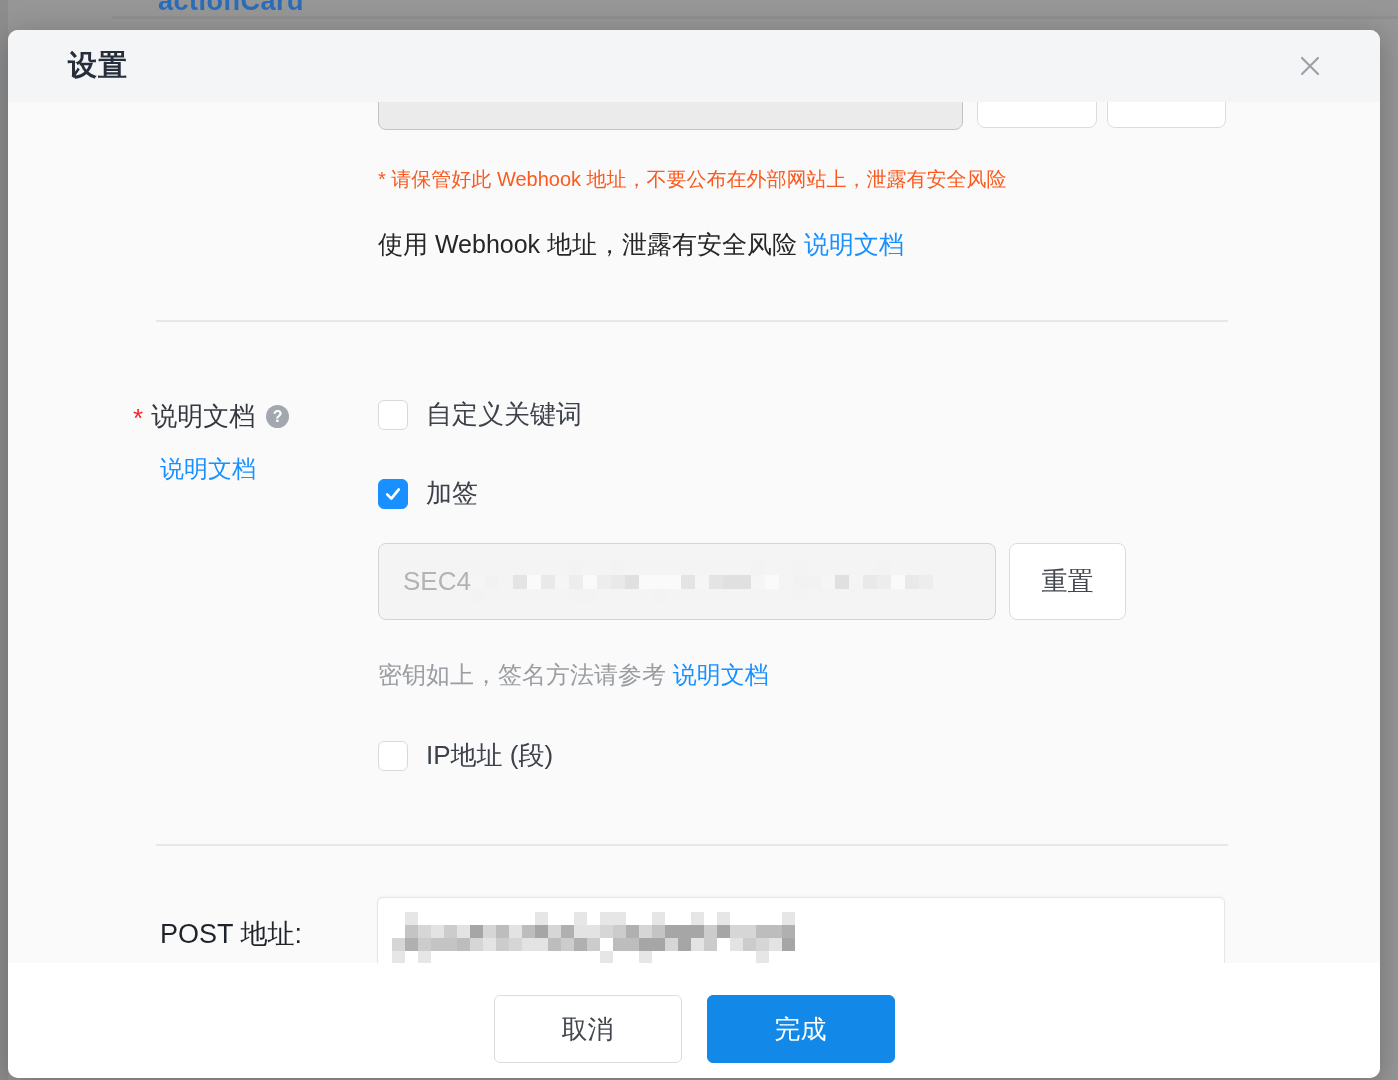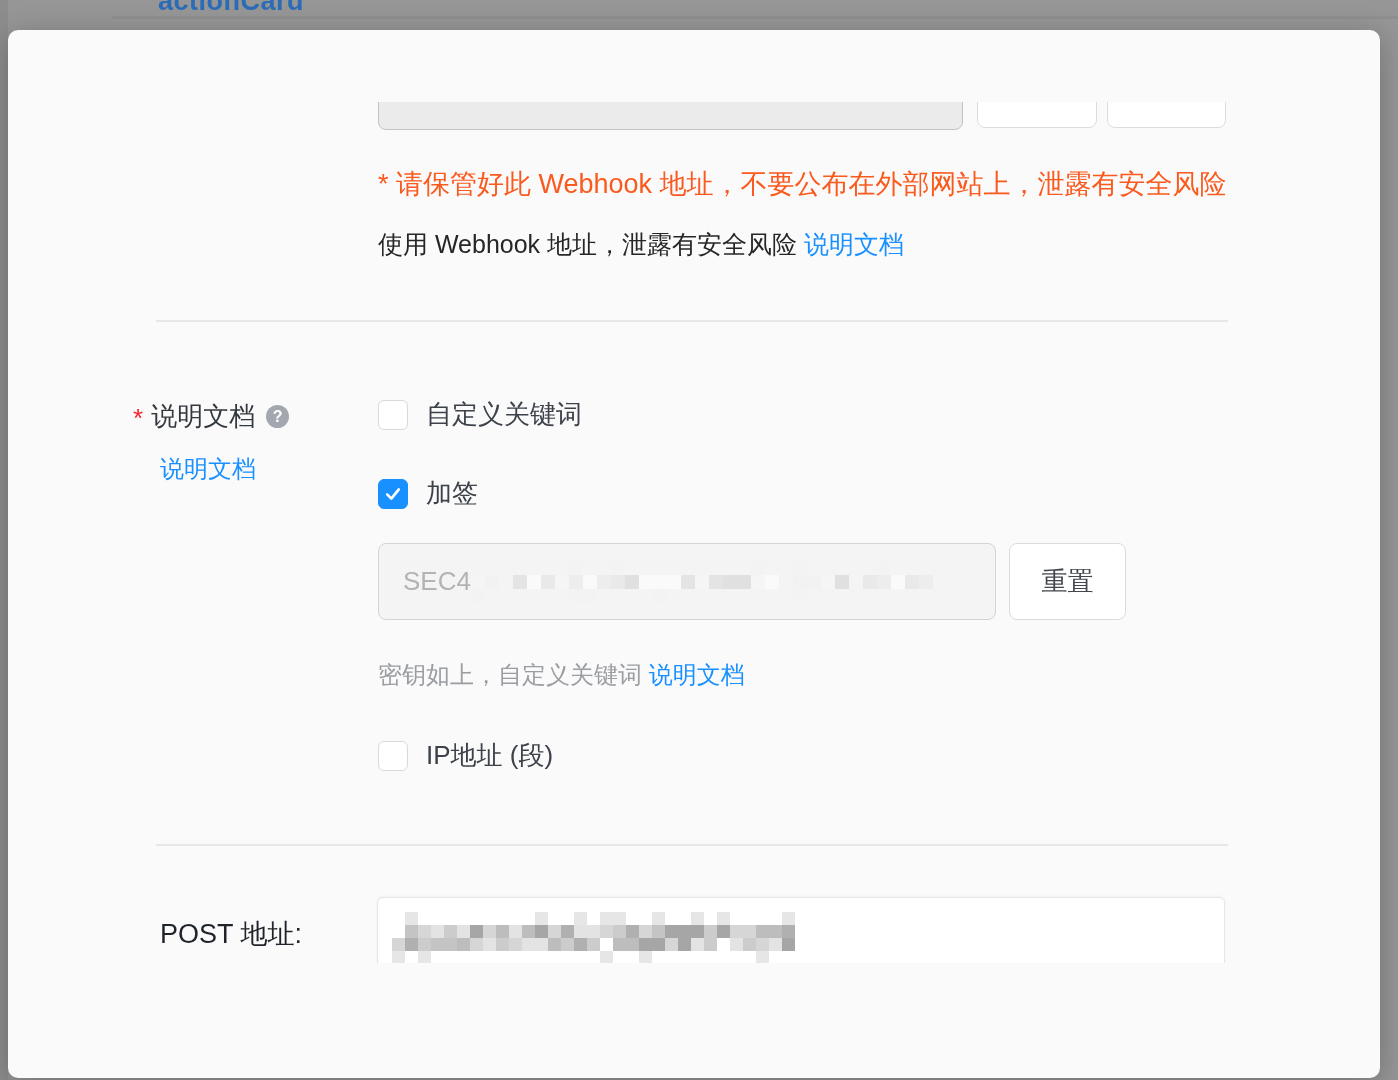--- a/index.html
+++ b/index.html
@@ -111,6 +111,14 @@
 
   <div class="modal">
 
+    <div class="modal-header">
+      <div class="modal-title">设置</div>
+      <div class="close-btn">
+        <svg width="28" height="28" viewBox="0 0 28 28">
+          <path d="M6 6 L22 22 M22 6 L6 22" stroke="#9ba1a8" stroke-width="2.2" stroke-linecap="round"></path>
+        </svg>
+      </div>
+    </div>
 
     <div class="modal-body">
 

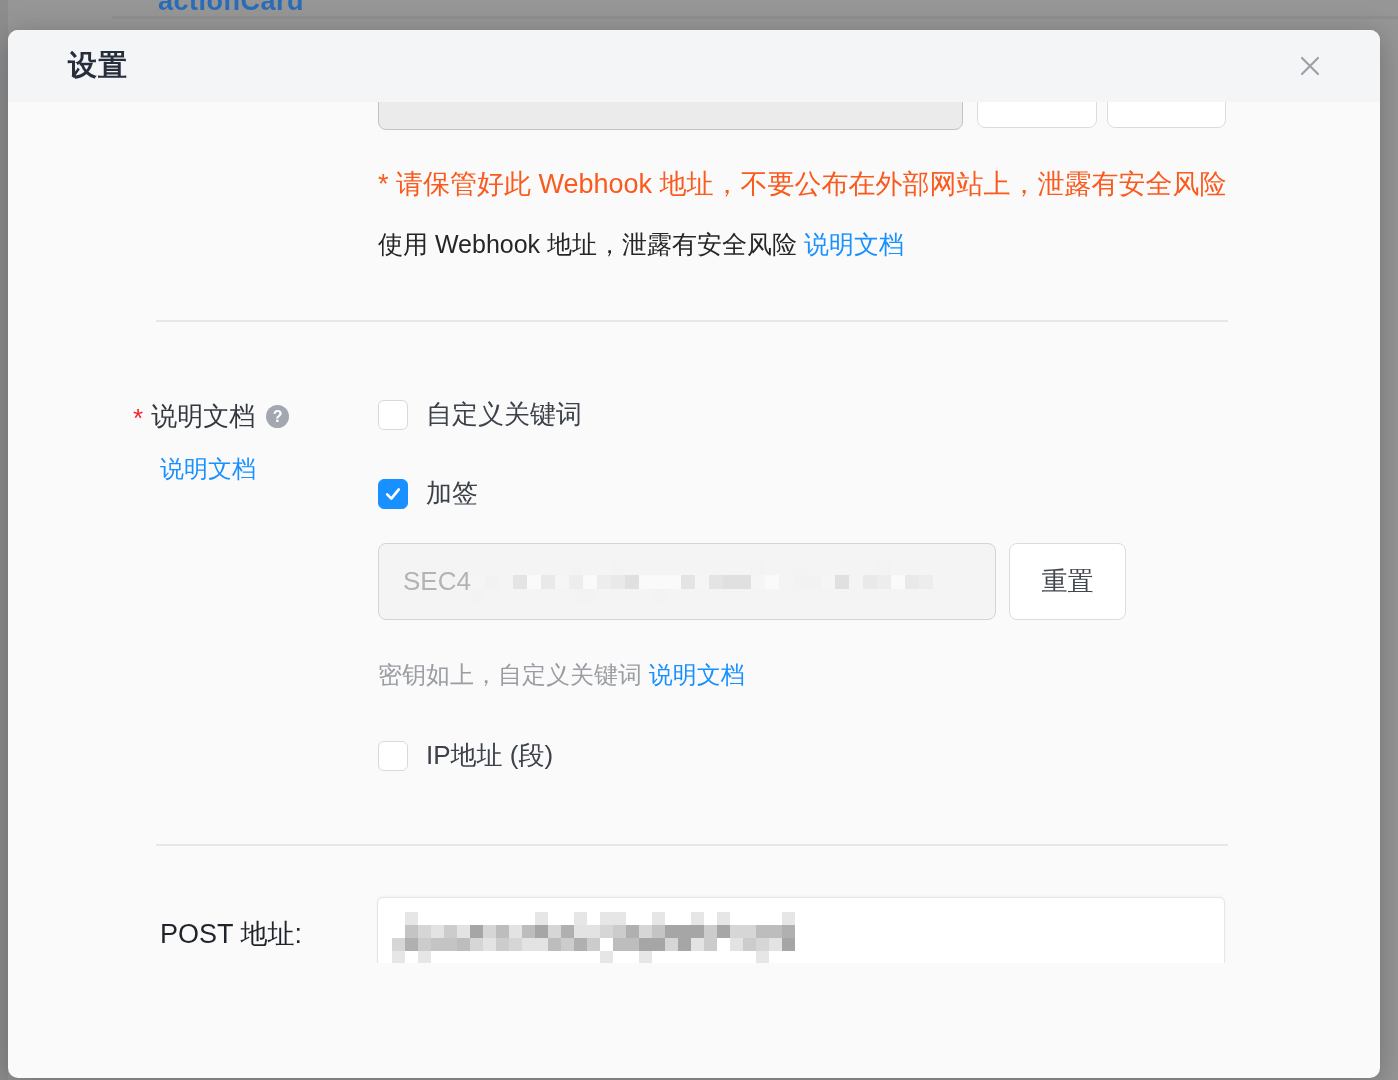--- a/index.html
+++ b/index.html
@@ -46,7 +46,7 @@
   .wh-btn.b1{left:969px;width:120px;}
   .wh-btn.b2{left:1099px;width:119px;}
 
-  .warning-text{position:absolute;left:370px;top:64px;font-size:27px;color:var(--warning);white-space:nowrap;}
+  .warning-text{position:absolute;left:370px;top:64px;font-size:20px;color:var(--warning);white-space:nowrap;}
   .usage-line{position:absolute;left:370px;top:126px;font-size:25px;color:#262626;white-space:nowrap;}
   .link{color:var(--accent);cursor:pointer;}
   .divider{position:absolute;left:148px;width:1072px;height:2px;background:var(--divider);}

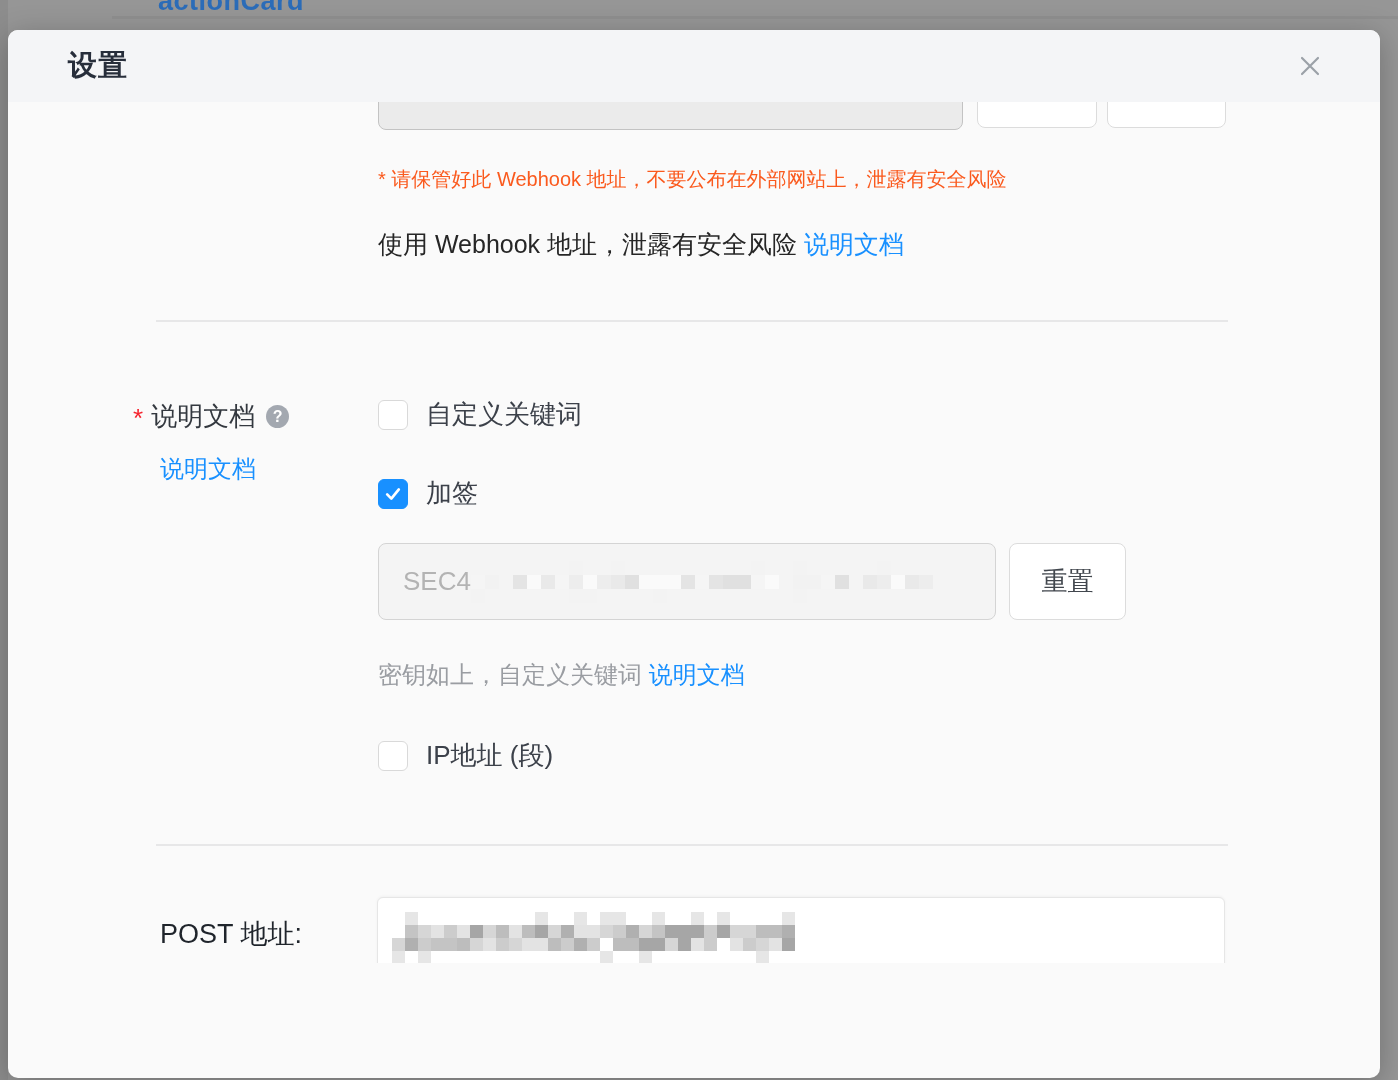--- a/index.html
+++ b/index.html
@@ -168,7 +168,7 @@
       <button class="reset-btn">重置</button>
 
       <div class="hint-line">
-        <span>密钥如上，自定义关键词</span>
+        <span>密钥如上，签名方法请参考</span>
         <span> </span>
         <span class="link">说明文档</span>
       </div>

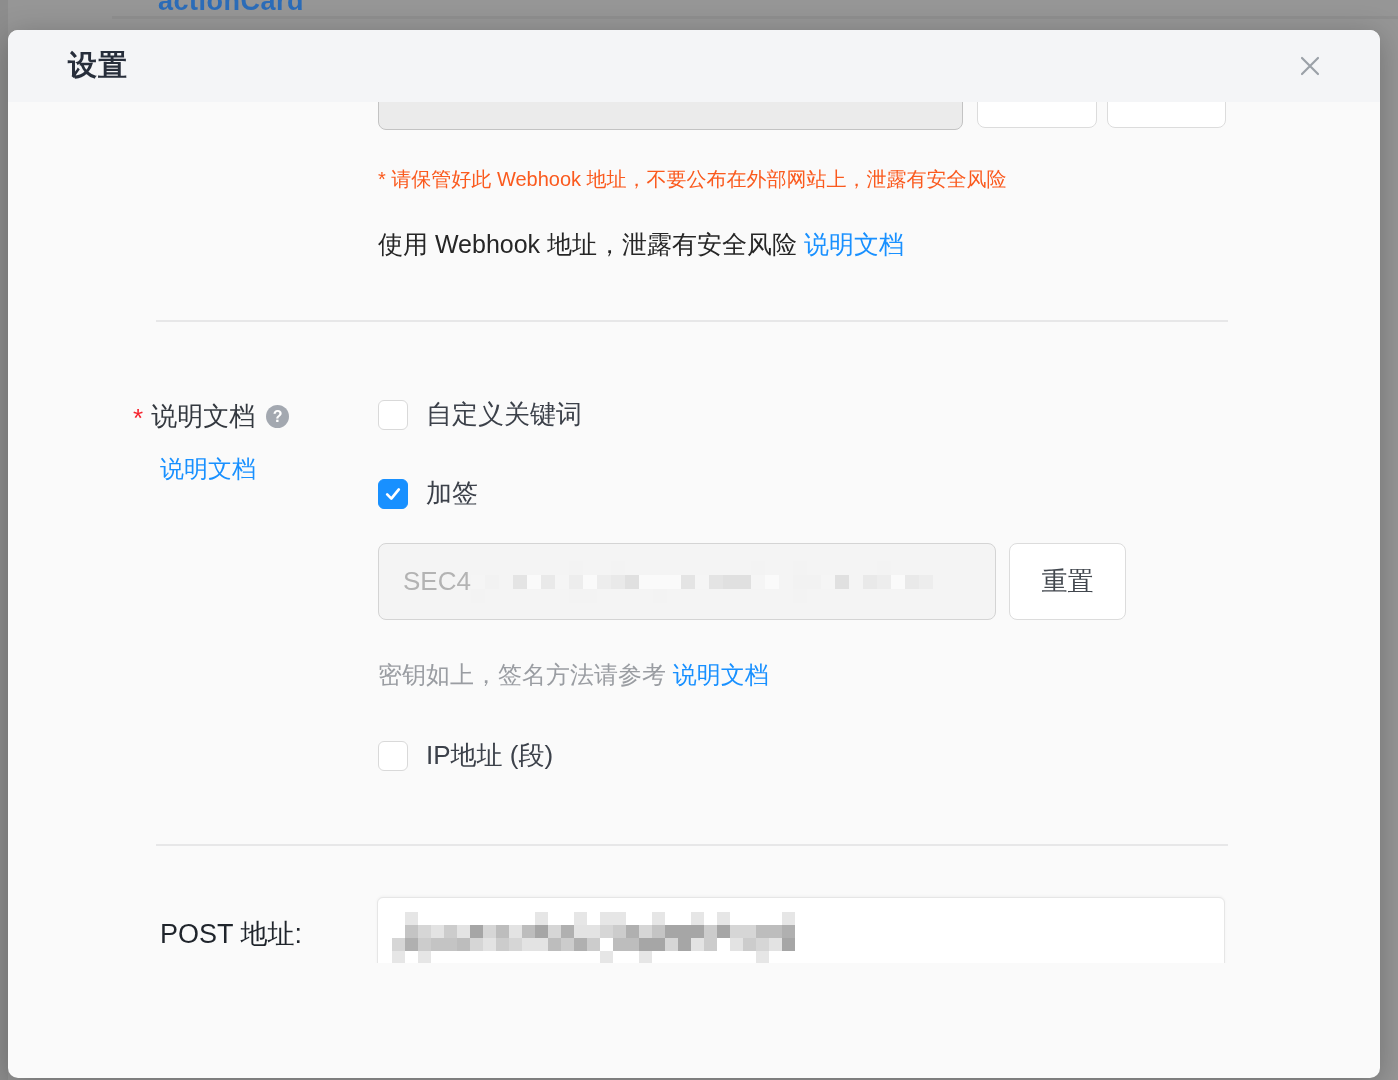--- a/index.html
+++ b/index.html
@@ -189,6 +189,10 @@
 
     </div>
 
+    <div class="modal-footer">
+      <button class="btn btn-cancel">取消</button>
+      <button class="btn btn-confirm">完成</button>
+    </div>
 
   </div>
 </div>

